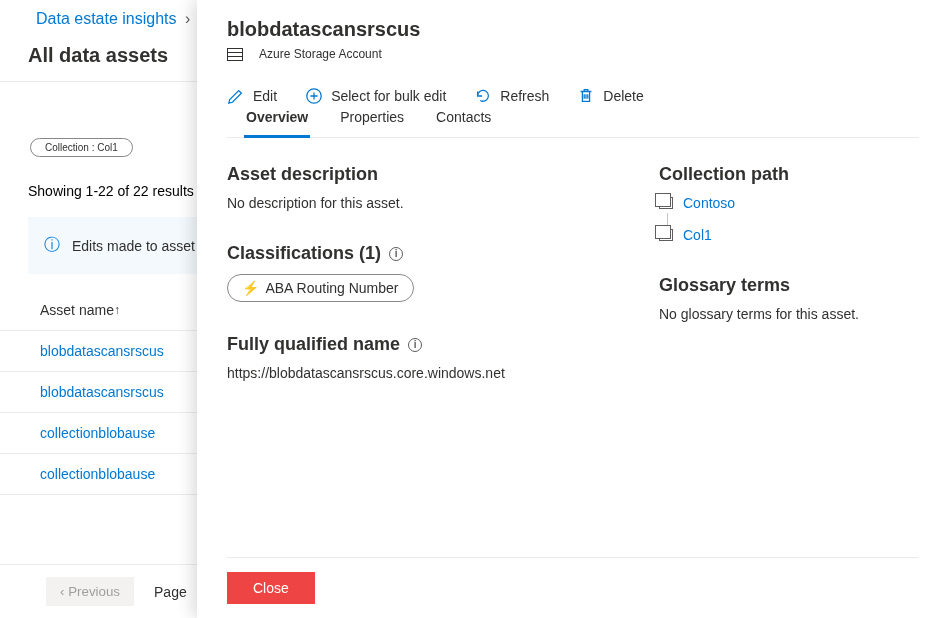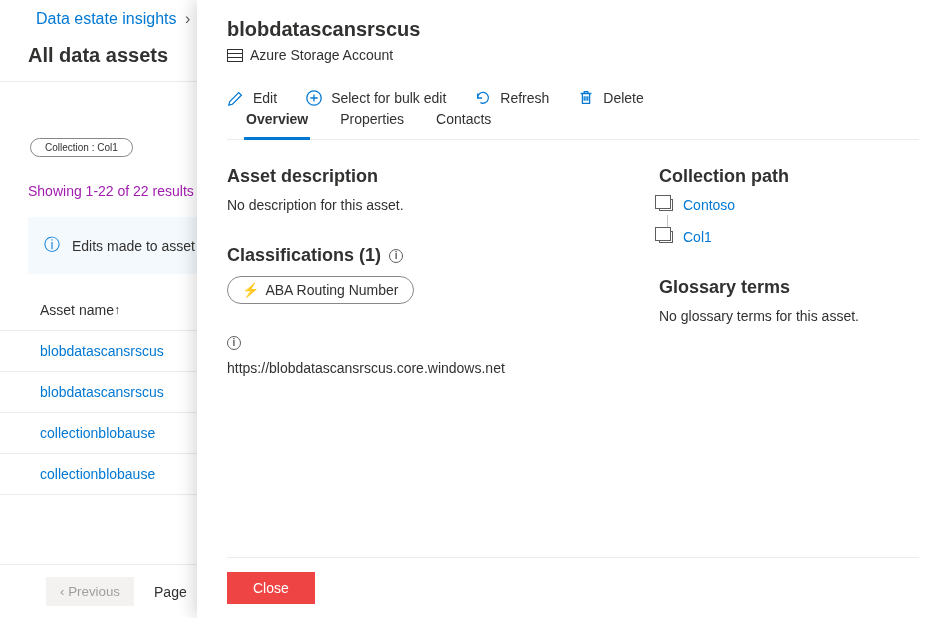--- a/index.html
+++ b/index.html
@@ -113,7 +113,7 @@
     flex-direction: column;
   }
   .fly-title { font-size: 20px; font-weight: 600; margin-bottom: 6px; }
-  .fly-sub { display: flex; align-items: center; gap: 7px; color: #323130; font-size: 14px; margin-bottom: 26px;}
+  .fly-sub { display: flex; align-items: center; gap: 16px; color: #323130; font-size: 12px; margin-bottom: 26px;}
   .stor-ic {
     width: 16px; height: 13px; border: 1px solid #323130;
     position: relative;

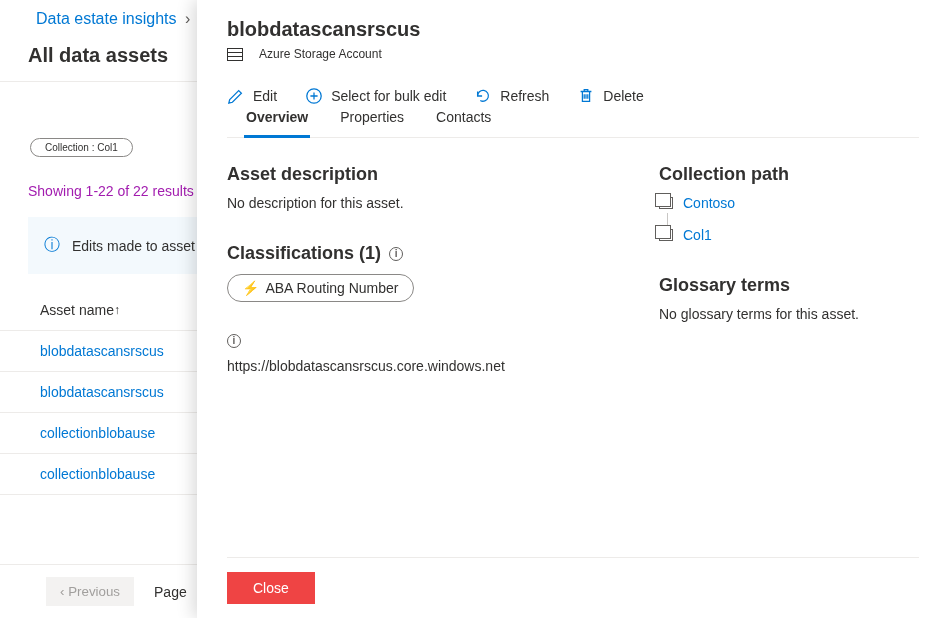--- a/index.html
+++ b/index.html
@@ -52,7 +52,7 @@
   }
   .result-count {
     padding: 16px 0 14px 28px;
-    color: #a21caf;
+    color: #000000;
     white-space: nowrap;
   }
   .edits-box {

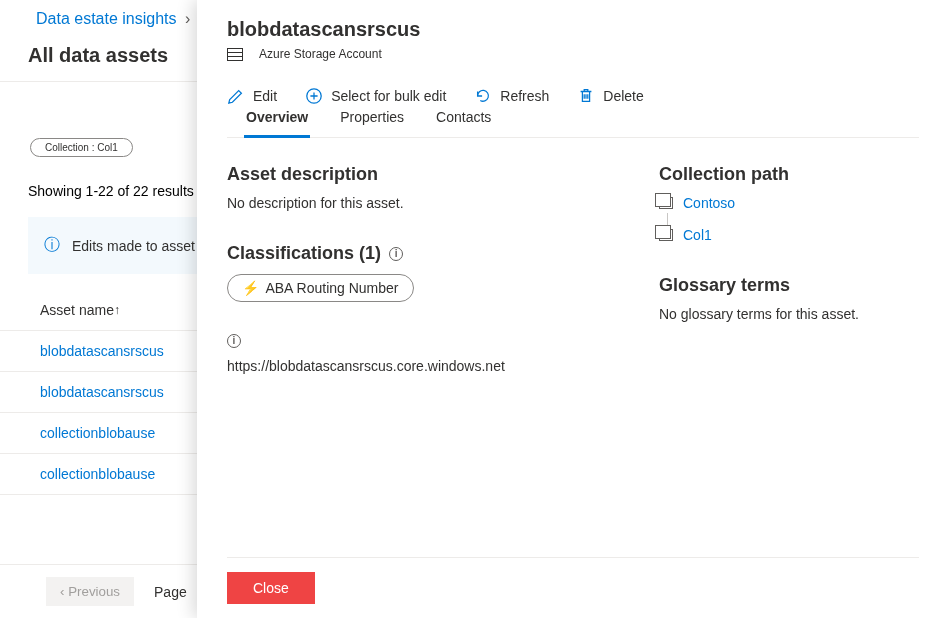--- a/index.html
+++ b/index.html
@@ -266,6 +266,7 @@
       </div>
       <div class="sect">
         <h3 class="sect-h">
+          <span>Fully qualified name</span>
           <span class="info-sm">i</span>
         </h3>
         <div class="muted">https://blobdatascansrscus.core.windows.net</div>

